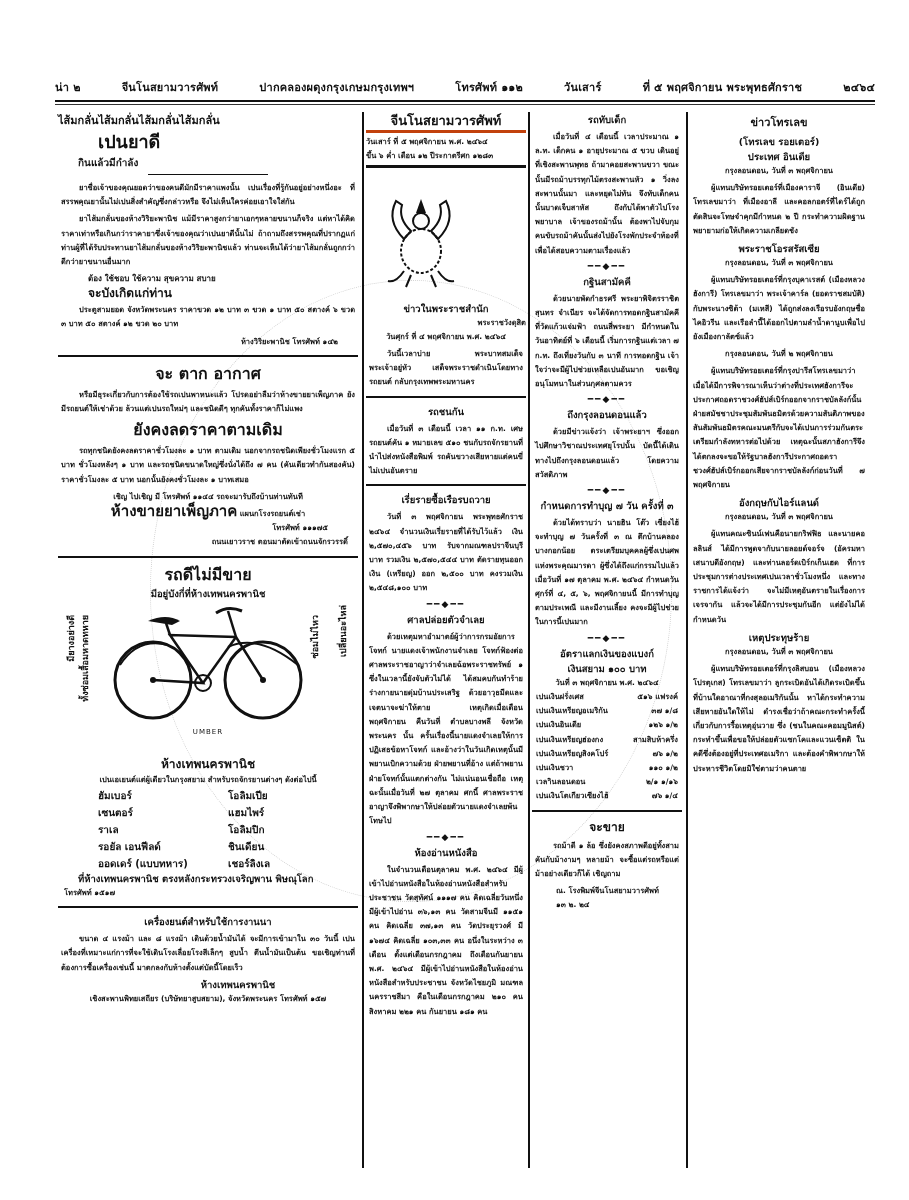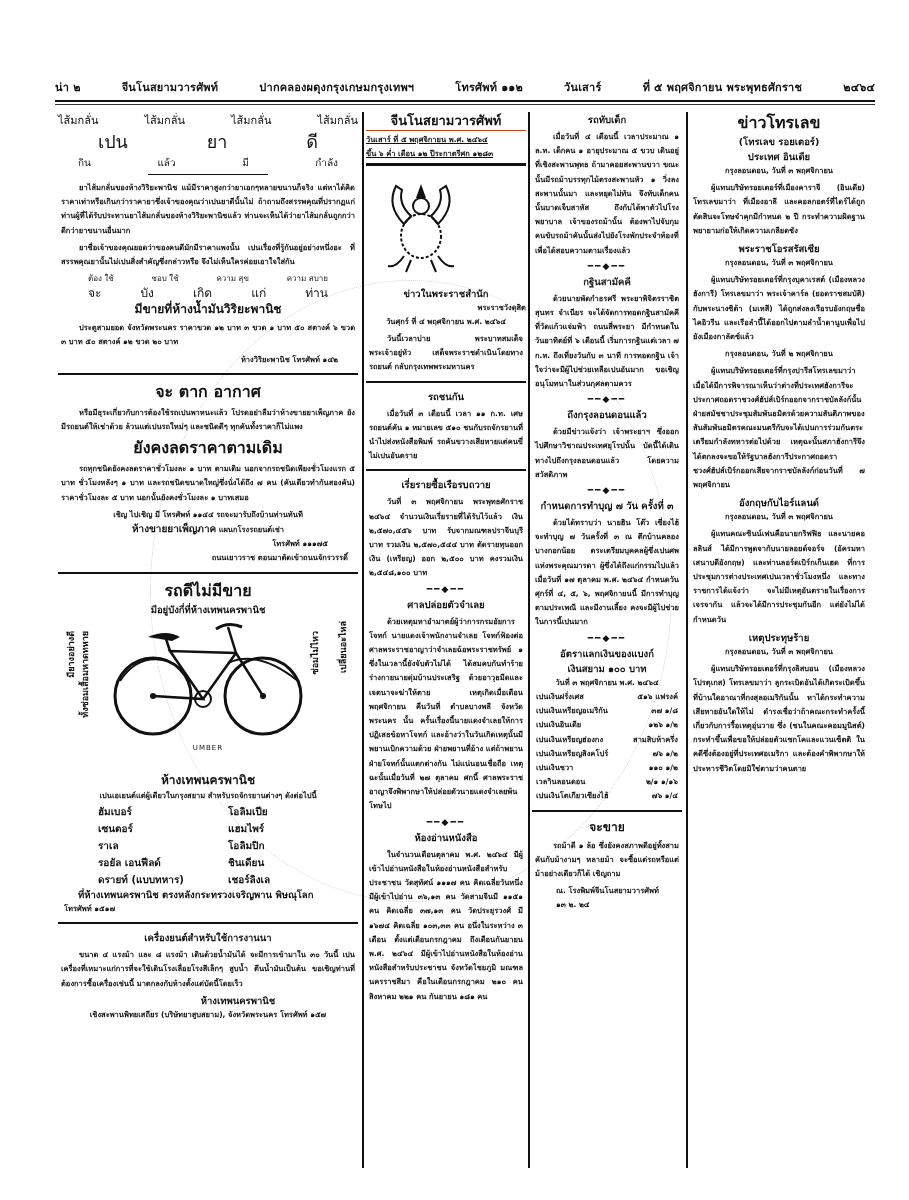--- a/index.html
+++ b/index.html
@@ -30,7 +30,7 @@
   .right { text-align: right; }
   .p { text-indent: 18px; text-align: justify; margin: 3px; font-weight: bold; }
   .p2 { text-align: justify; margin: 0; font-weight: bold; }
-  .row4 { display: flex; justify-content: space-between; font-size: 10px; font-weight: normal; line-height: 18px; }
+  .row4 { display: flex; justify-content: flex-start; font-size: 10px; font-weight: bold; line-height: 18px; }
   .hr { border-top: 2px solid #111; margin: 6px 0; }
   .orn { text-align: center; font-size: 9px; letter-spacing: 2px; line-height: 10px; margin: 3px 0; }
   .short-rule { width: 120px; margin: 2px auto 6px; border-top: 1.5px solid #111; }

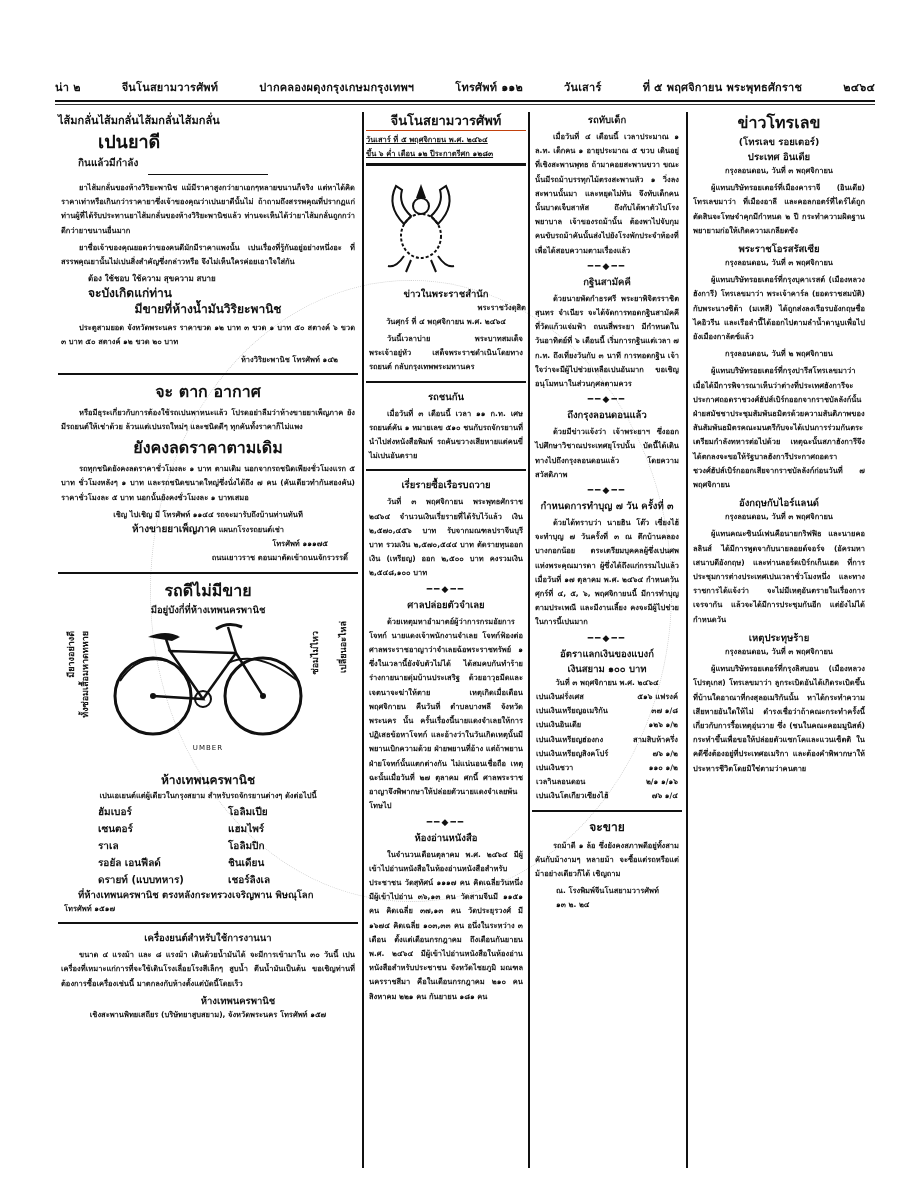--- a/index.html
+++ b/index.html
@@ -290,7 +290,7 @@
   </div>
 
   <div class="col col4">
-    <div class="h-lg" style="font-size:16px">ข่าวโทรเลข</div>
+    <div class="h-lg" style="font-size:11px">ข่าวโทรเลข</div>
     <div class="h-sm">(โทรเลข รอยเตอร์)</div>
     <div class="h-sm">ประเทศ อินเดีย</div>
     <div class="center" style="font-weight:bold">กรุงลอนดอน, วันที่ ๓ พฤศจิกายน</div>

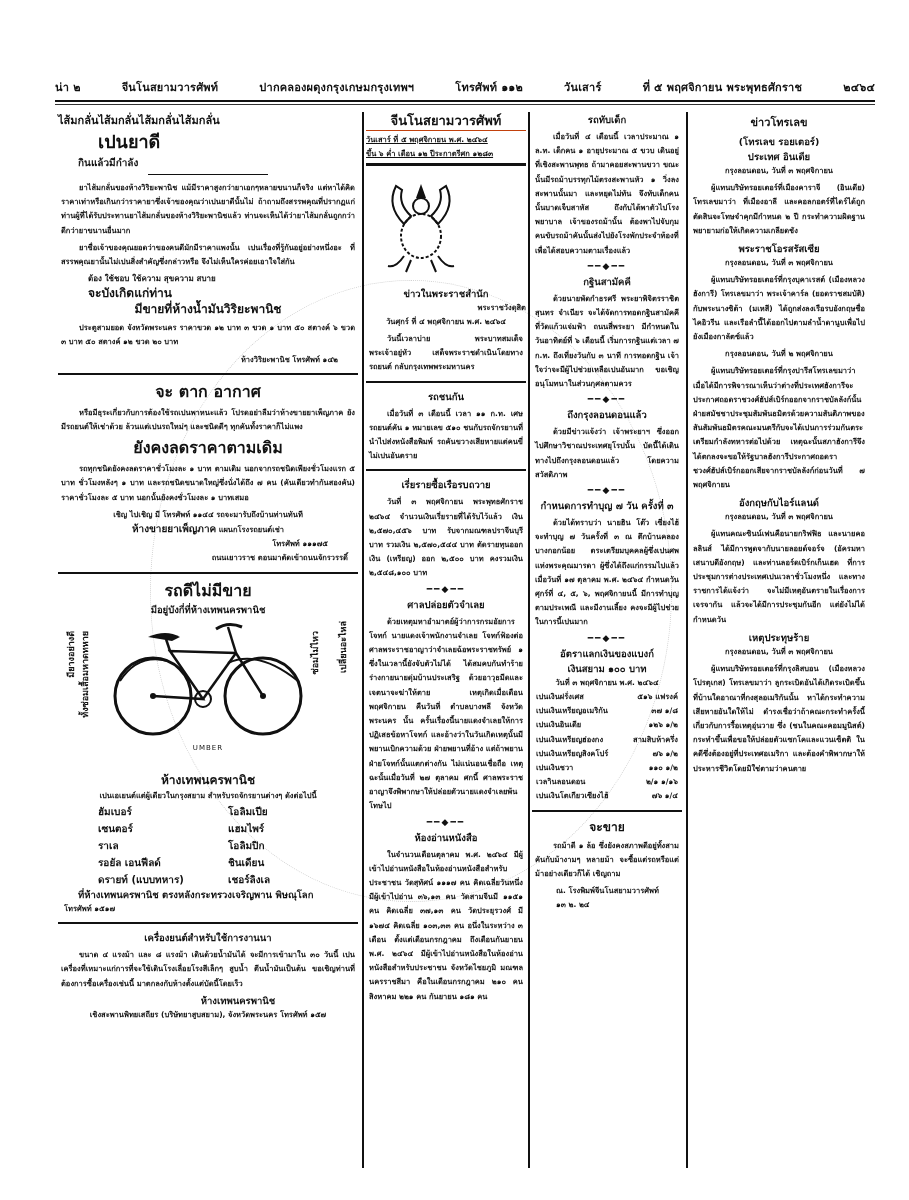--- a/index.html
+++ b/index.html
@@ -35,7 +35,7 @@
   .orn { text-align: center; font-size: 9px; letter-spacing: 2px; line-height: 10px; margin: 3px 0; }
   .short-rule { width: 120px; margin: 2px auto 6px; border-top: 1.5px solid #111; }
 
-  .title-box { border-top: 1px solid #c2410c; border-bottom: 3px solid #111; padding: 2px 0; margin-bottom: 4px; text-decoration: underline; }
+  .title-box { border-top: 3px solid #c2410c; border-bottom: 3px solid #111; padding: 2px 0; margin-bottom: 17px; }
   .garuda { width: 110px; height: 100px; margin: 6px auto 4px; }
   .bike { width: 200px; height: 120px; margin: 0 auto; position: relative; }
   .bike-wrap { position: relative; height: 150px; }

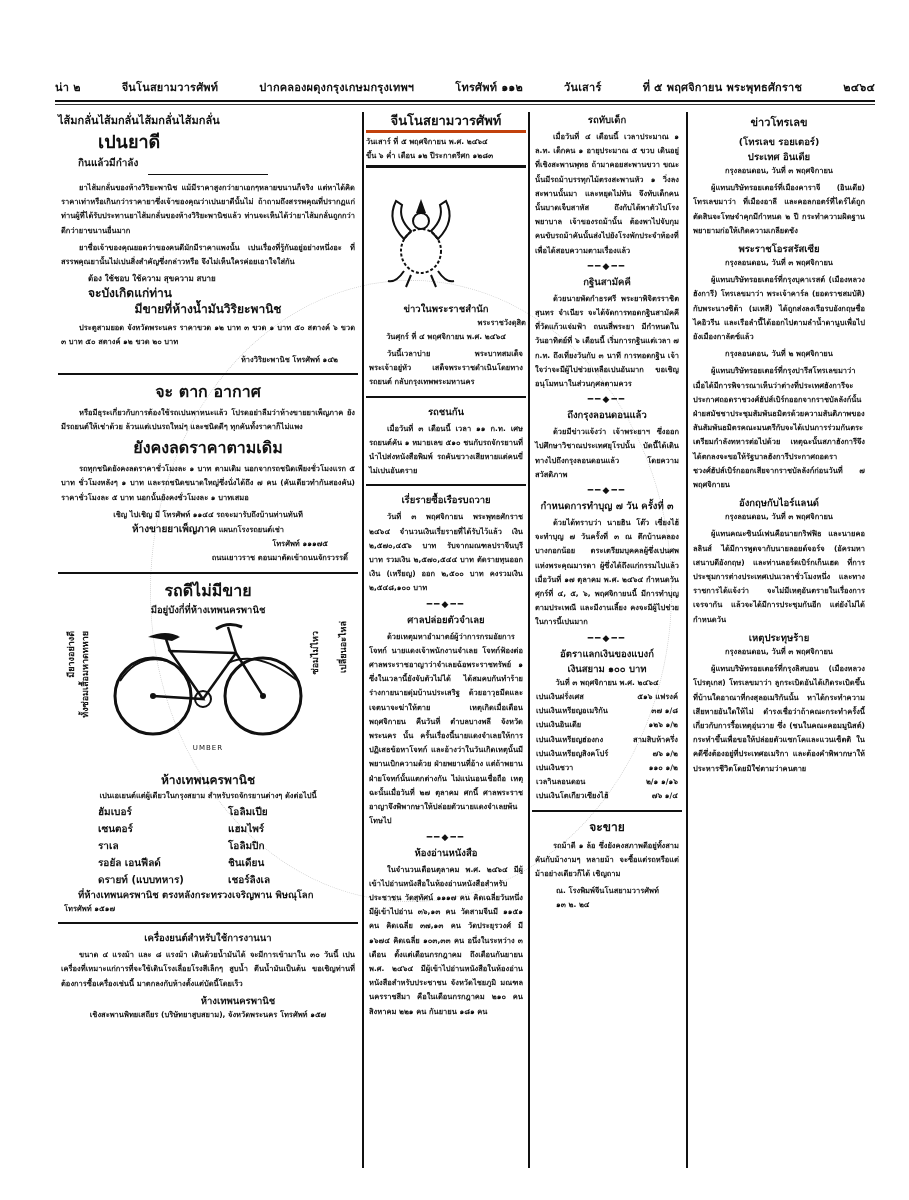--- a/index.html
+++ b/index.html
@@ -91,8 +91,8 @@
         <span>กำลัง</span>
       </div>
       <div class="short-rule"></div>
+      <p class="p">ยาชื่อเจ้าของคุณยอดว่าของคนดีมักมีราคาแพงนั้น เปนเรื่องที่รู้กันอยู่อย่างหนึ่งอะ ที่สรรพคุณยานั้นไม่เปนสิ่งสำคัญซึ่งกล่าวหรือ จึงไม่เห็นใครค่อยเอาใจใส่กัน</p>
       <p class="p">ยาไส้มกลั่นของห้างวิริยะพานิช แม้มีราคาสูงกว่ายาเอกๆหลายขนานก็จริง แต่หาได้คิดราคาเท่าหรือเกินกว่าราคายาซึ่งเจ้าของคุณว่าเปนยาดีนั้นไม่ ถ้าถามถึงสรรพคุณที่ปรากฏแก่ท่านผู้ที่ได้รับประทานยาไส้มกลั่นของห้างวิริยะพานิชแล้ว ท่านจะเห็นได้ว่ายาไส้มกลั่นถูกกว่า ดีกว่ายาขนานอื่นมาก</p>
-      <p class="p">ยาชื่อเจ้าของคุณยอดว่าของคนดีมักมีราคาแพงนั้น เปนเรื่องที่รู้กันอยู่อย่างหนึ่งอะ ที่สรรพคุณยานั้นไม่เปนสิ่งสำคัญซึ่งกล่าวหรือ จึงไม่เห็นใครค่อยเอาใจใส่กัน</p>
       <div class="row4" style="font-size:8px;line-height:14px;padding:0 30px">
         <span>ต้อง ใช้</span>
         <span>ชอบ ใช้</span>

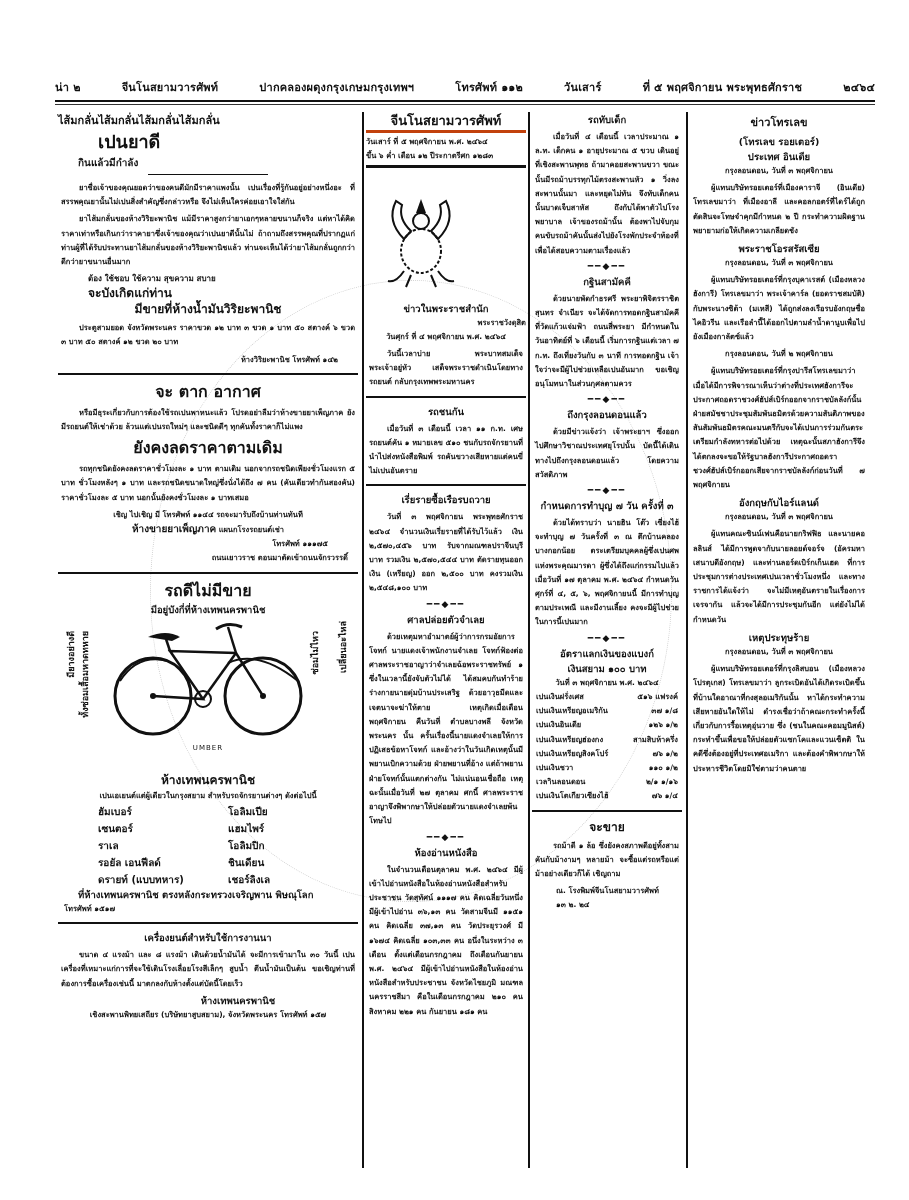--- a/index.html
+++ b/index.html
@@ -106,7 +106,6 @@
         <span>แก่</span>
         <span>ท่าน</span>
       </div>
-      <div class="h-md">มีขายที่ห้างน้ำมันวิริยะพานิช</div>
       <p class="p">ประตูสามยอด จังหวัดพระนคร ราคาขวด ๑๒ บาท ๓ ขวด ๑ บาท ๕๐ สตางค์ ๖ ขวด ๓ บาท ๕๐ สตางค์ ๑๒ ขวด ๒๐ บาท</p>
       <div class="right" style="font-weight:bold;padding-right:20px">ห้างวิริยะพานิช โทรศัพท์ ๑๔๒</div>
     </section>

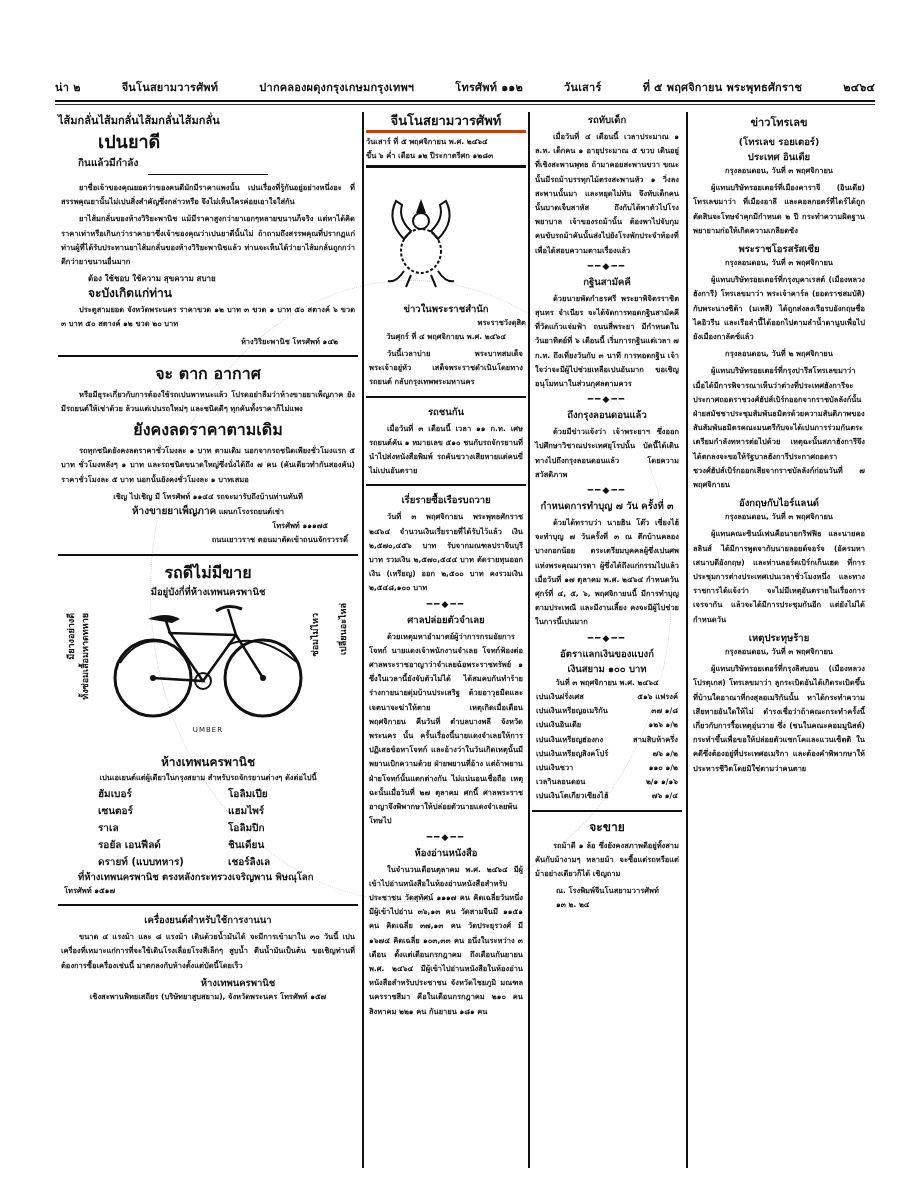--- a/index.html
+++ b/index.html
@@ -118,7 +118,7 @@
       <p class="p">รถทุกชนิดยังคงลดราคาชั่วโมงละ ๑ บาท ตามเดิม นอกจากรถชนิดเพียงชั่วโมงแรก ๕ บาท ชั่วโมงหลังๆ ๑ บาท และรถชนิดขนาดใหญ่ซึ่งนั่งได้ถึง ๗ คน (คันเดียวทำกันสองคัน) ราคาชั่วโมงละ ๕ บาท นอกนั้นยังคงชั่วโมงละ ๑ บาทเสมอ</p>
       <div class="center" style="font-weight:bold">เชิญ ไปเชิญ มี โทรศัพท์ ๑๑๔๔ รถจะมารับถึงบ้านท่านทันที</div>
       <div class="center">
-        <span style="font-size:10px;font-weight:bold">ห้างขายยาเพ็ญภาค</span>
+        <span style="font-size:15px;font-weight:bold">ห้างขายยาเพ็ญภาค</span>
         <span style="font-weight:bold">แผนกโรงรถยนต์เช่า</span>
       </div>
       <div class="right" style="font-weight:bold;padding-right:30px">โทรศัพท์ ๑๑๑๗๕</div>

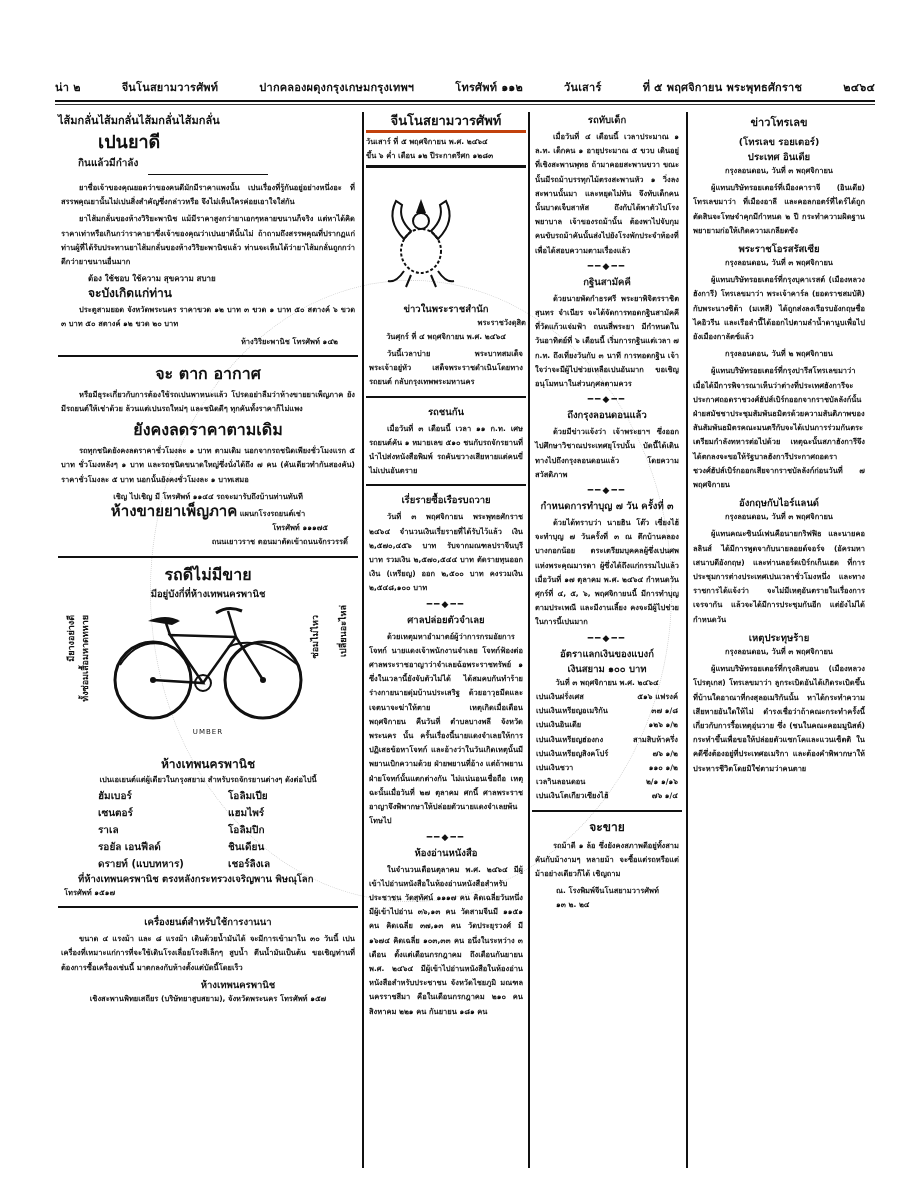--- a/index.html
+++ b/index.html
@@ -162,7 +162,7 @@
         <span>โอลิมปิก</span>
         <span>รอยัล เอนฟีลด์</span>
         <span>ชินเดียน</span>
-        <span>ดรายท์ (แบบทหาร)</span>
+        <span>ออดเดร์ (แบบทหาร)</span>
         <span>เชอร์ลิงเล</span>
       </div>
       <div style="font-size:9.5px;font-weight:bold;padding-left:20px">ที่ห้างเทพนครพานิช ตรงหลังกระทรวงเจริญพาน พิษณุโลก</div>

